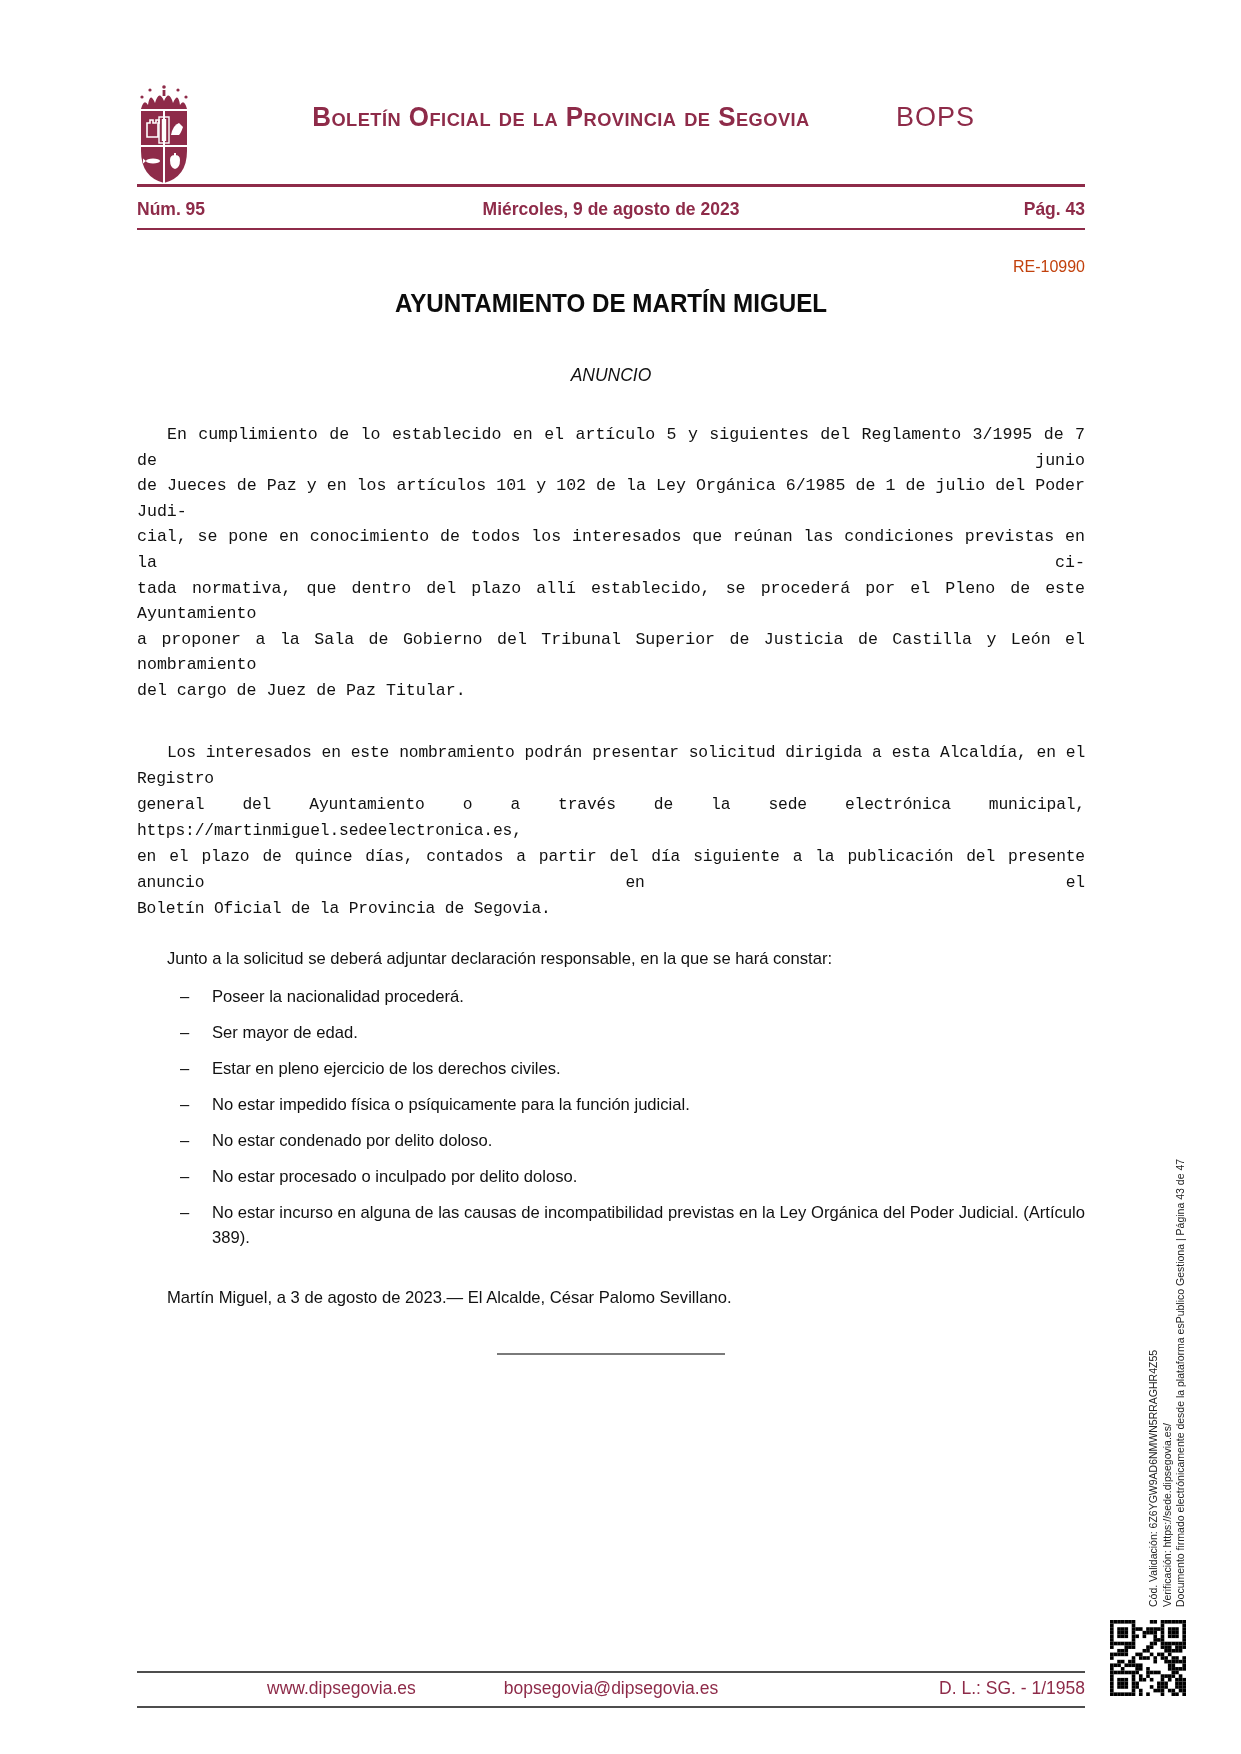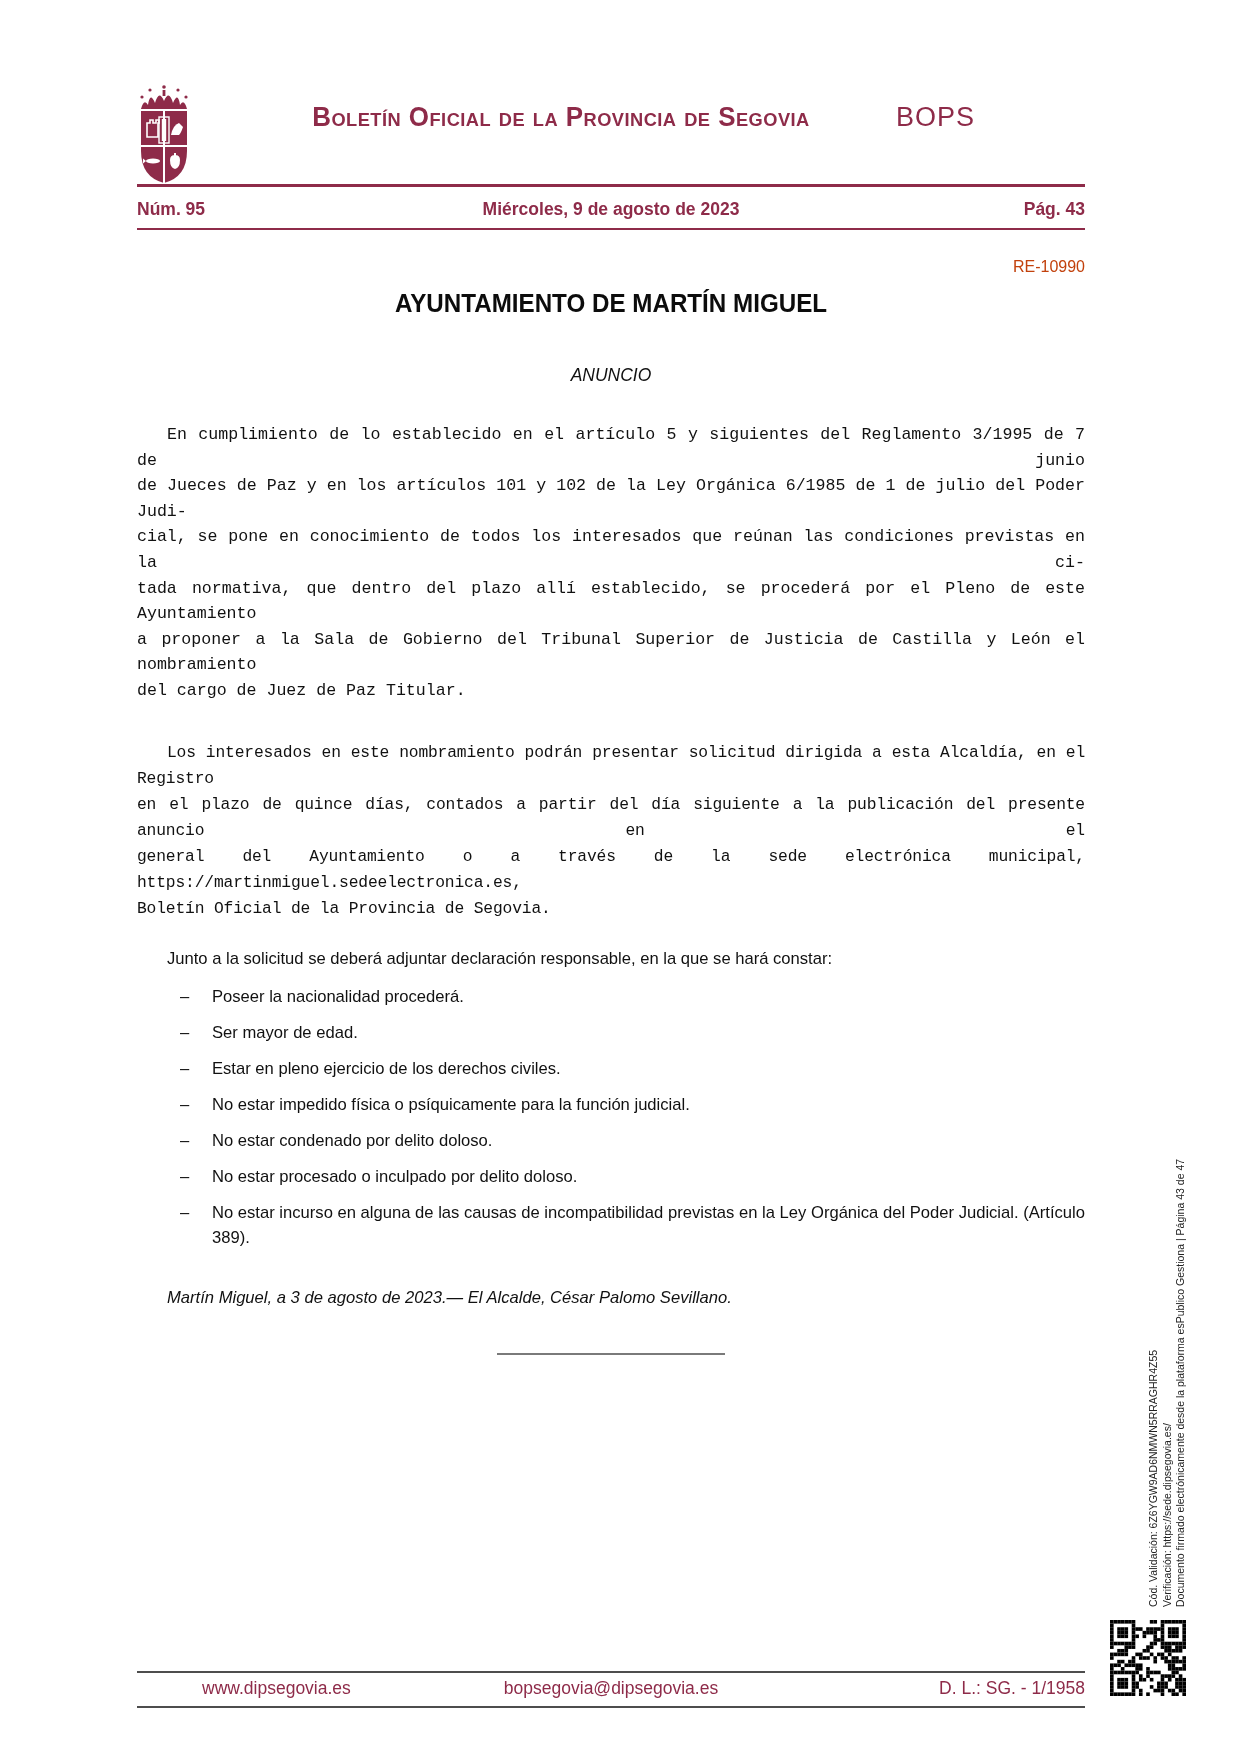--- a/index.html
+++ b/index.html
@@ -147,8 +147,8 @@
 
     <div class="para condensed">
         <div class="pline just indent">Los interesados en este nombramiento podrán presentar solicitud dirigida a esta Alcaldía, en el Registro</div>
+        <div class="pline just">general del Ayuntamiento o a través de la sede electrónica municipal, https://martinmiguel.sedeelectronica.es,</div>
         <div class="pline just">en el plazo de quince días, contados a partir del día siguiente a la publicación del presente anuncio en el</div>
-        <div class="pline just">general del Ayuntamiento o a través de la sede electrónica municipal, https://martinmiguel.sedeelectronica.es,</div>
         <div class="pline">Boletín Oficial de la Provincia de Segovia.</div>
       </div>
 

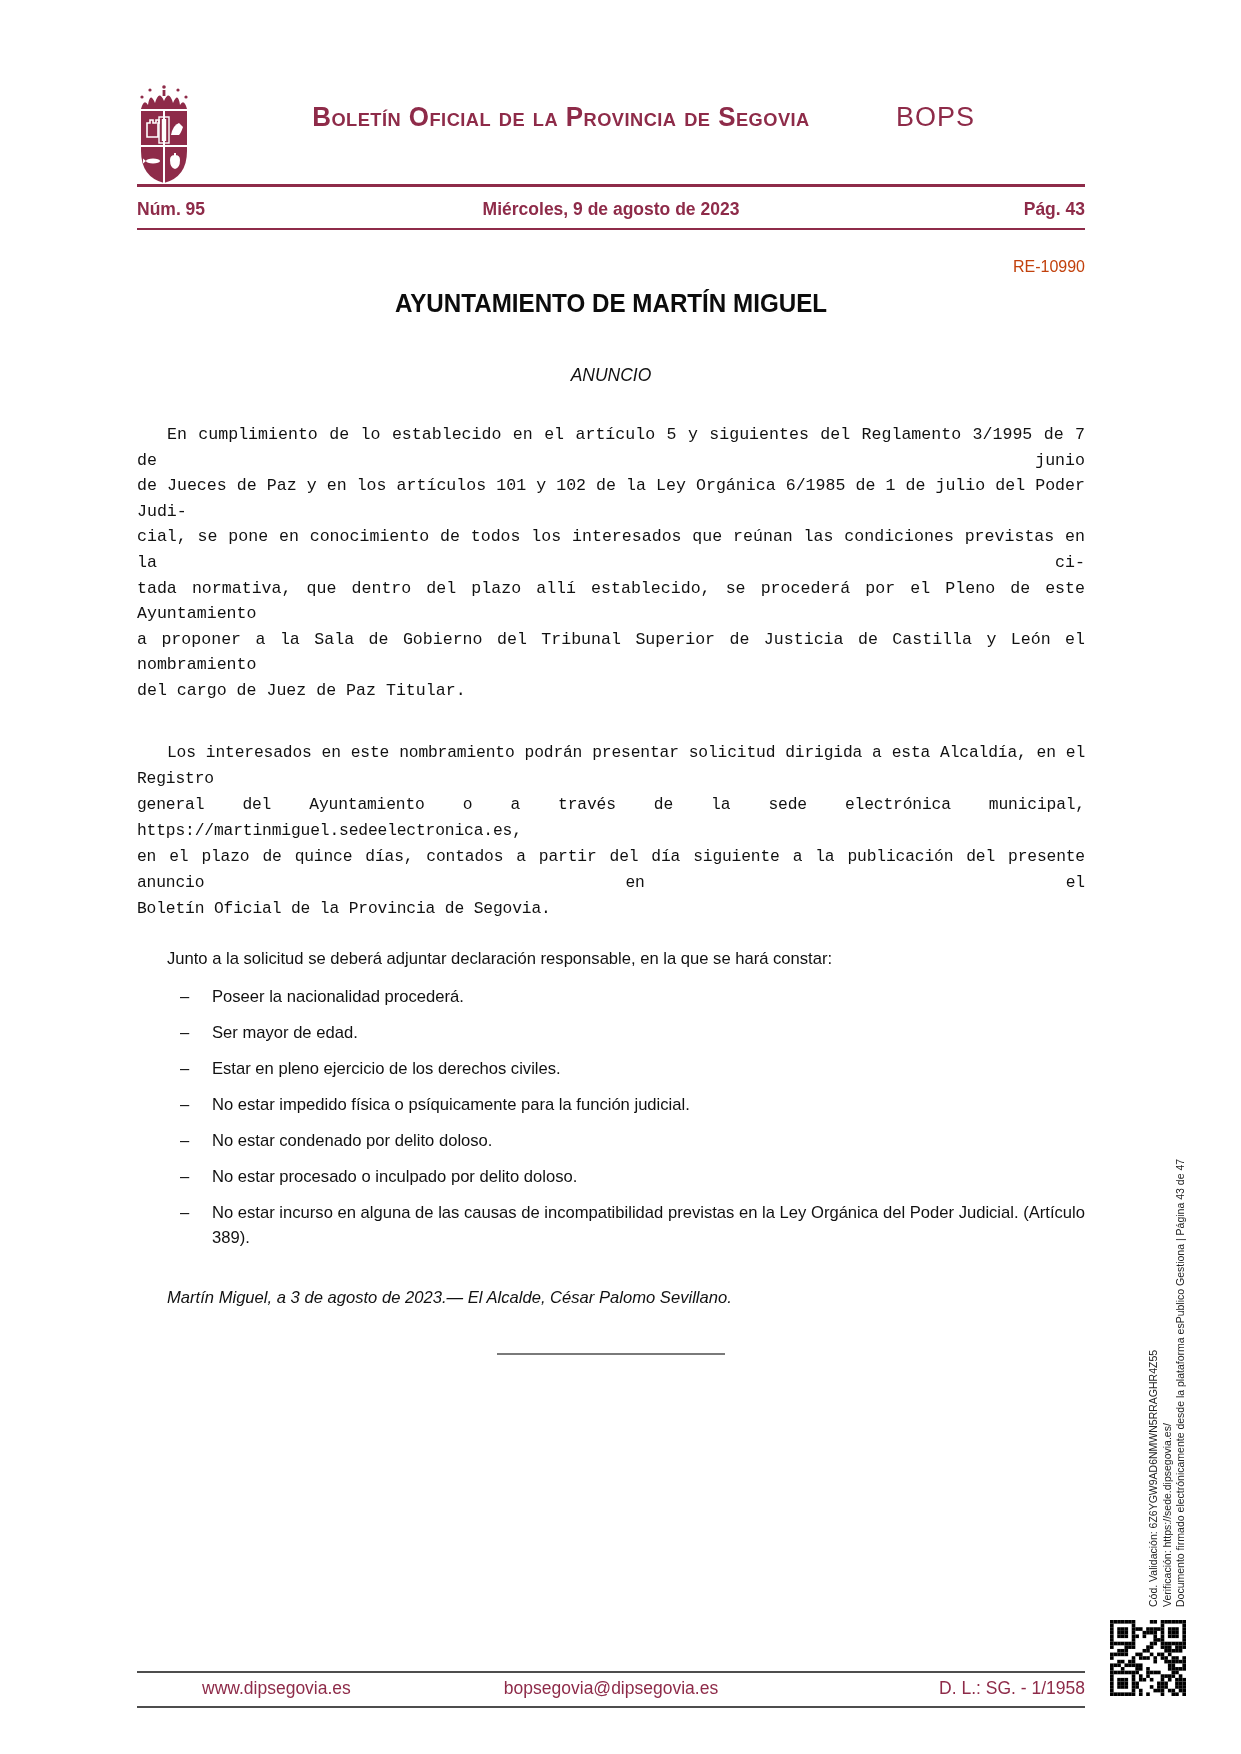--- a/index.html
+++ b/index.html
@@ -53,7 +53,7 @@
     font-size:16.6px;text-align:justify;padding-right:0;
   }
   ul.req li .dash{position:absolute;left:43px;top:0;}
-  .signature{margin-top:35px;font-size:16.6px;line-height:25px;font-style:italic;}
+  .signature{margin-top:35px;font-size:16.6px;line-height:25px;}
   .sep{margin:43px auto 0 auto;width:228px;border-top:2px solid #7a7a7a;height:0;}
 
   

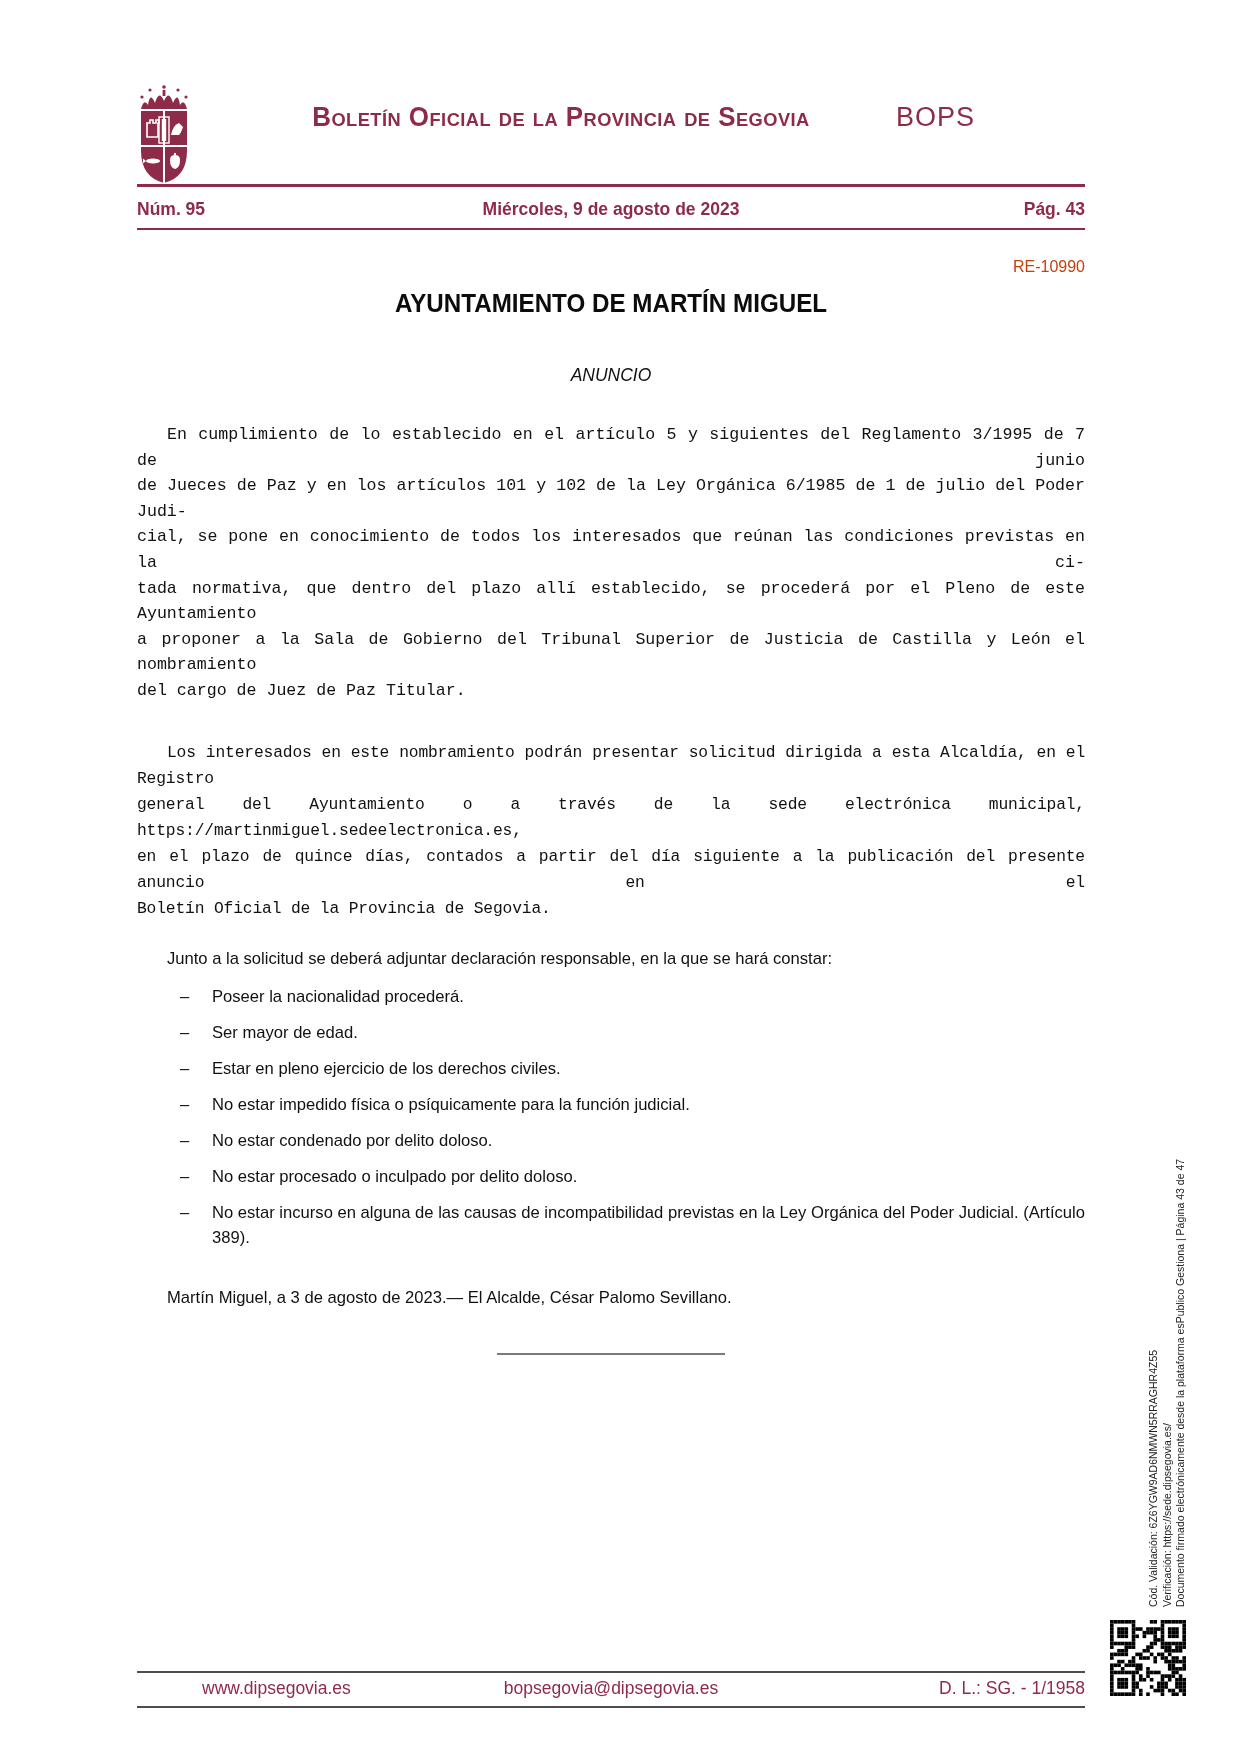--- a/index.html
+++ b/index.html
@@ -72,7 +72,7 @@
     position:absolute;top:1678px;left:0;width:948px;display:flex;align-items:center;
     color:#8E2B49;font-size:17.5px;
   }
-  .f-row .fl{flex:1;text-align:center;}
+  .f-row .fl{flex:1;text-align:right;}
   .f-row .fc{flex:1.4;text-align:center;}
   .f-row .fr{flex:1;text-align:right;}
 </style>

